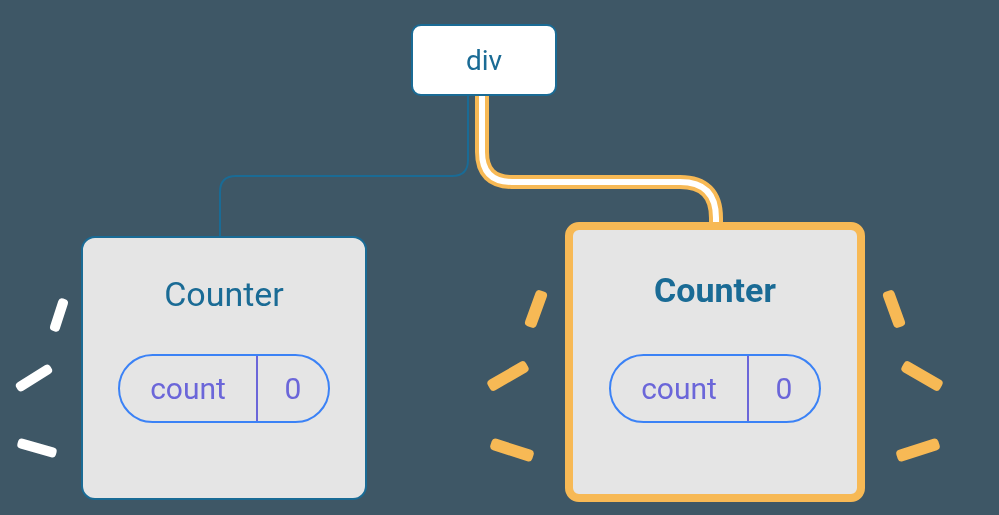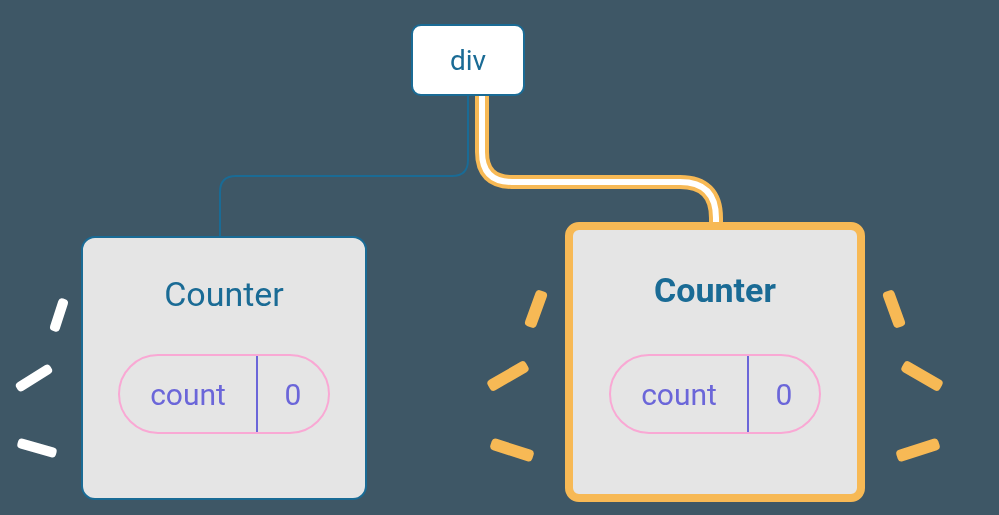--- a/index.html
+++ b/index.html
@@ -15,7 +15,7 @@
     position: absolute;
     left: 411px;
     top: 24px;
-    width: 114px;
+    width: 146px;
     height: 72px;
     background: #fff;
     border: 2px solid #1a6b95;

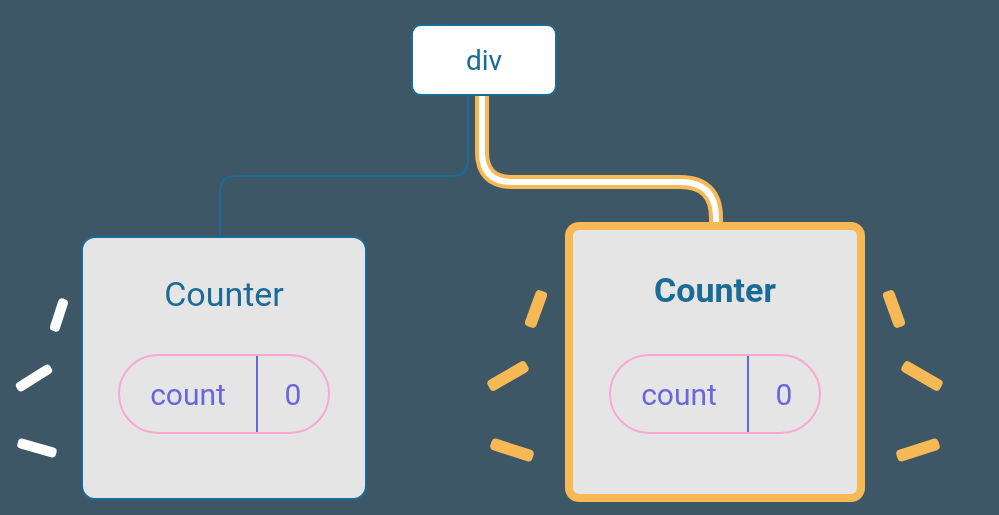--- a/index.html
+++ b/index.html
@@ -67,9 +67,9 @@
   .pill {
     display: flex;
     align-items: stretch;
-    border: 2px solid #f9a8d4;
+    border: 2px solid #3b82f6;
     border-radius: 999px;
-    height: 80px;
+    height: 69px;
     overflow: hidden;
   }
   .pill-label {

